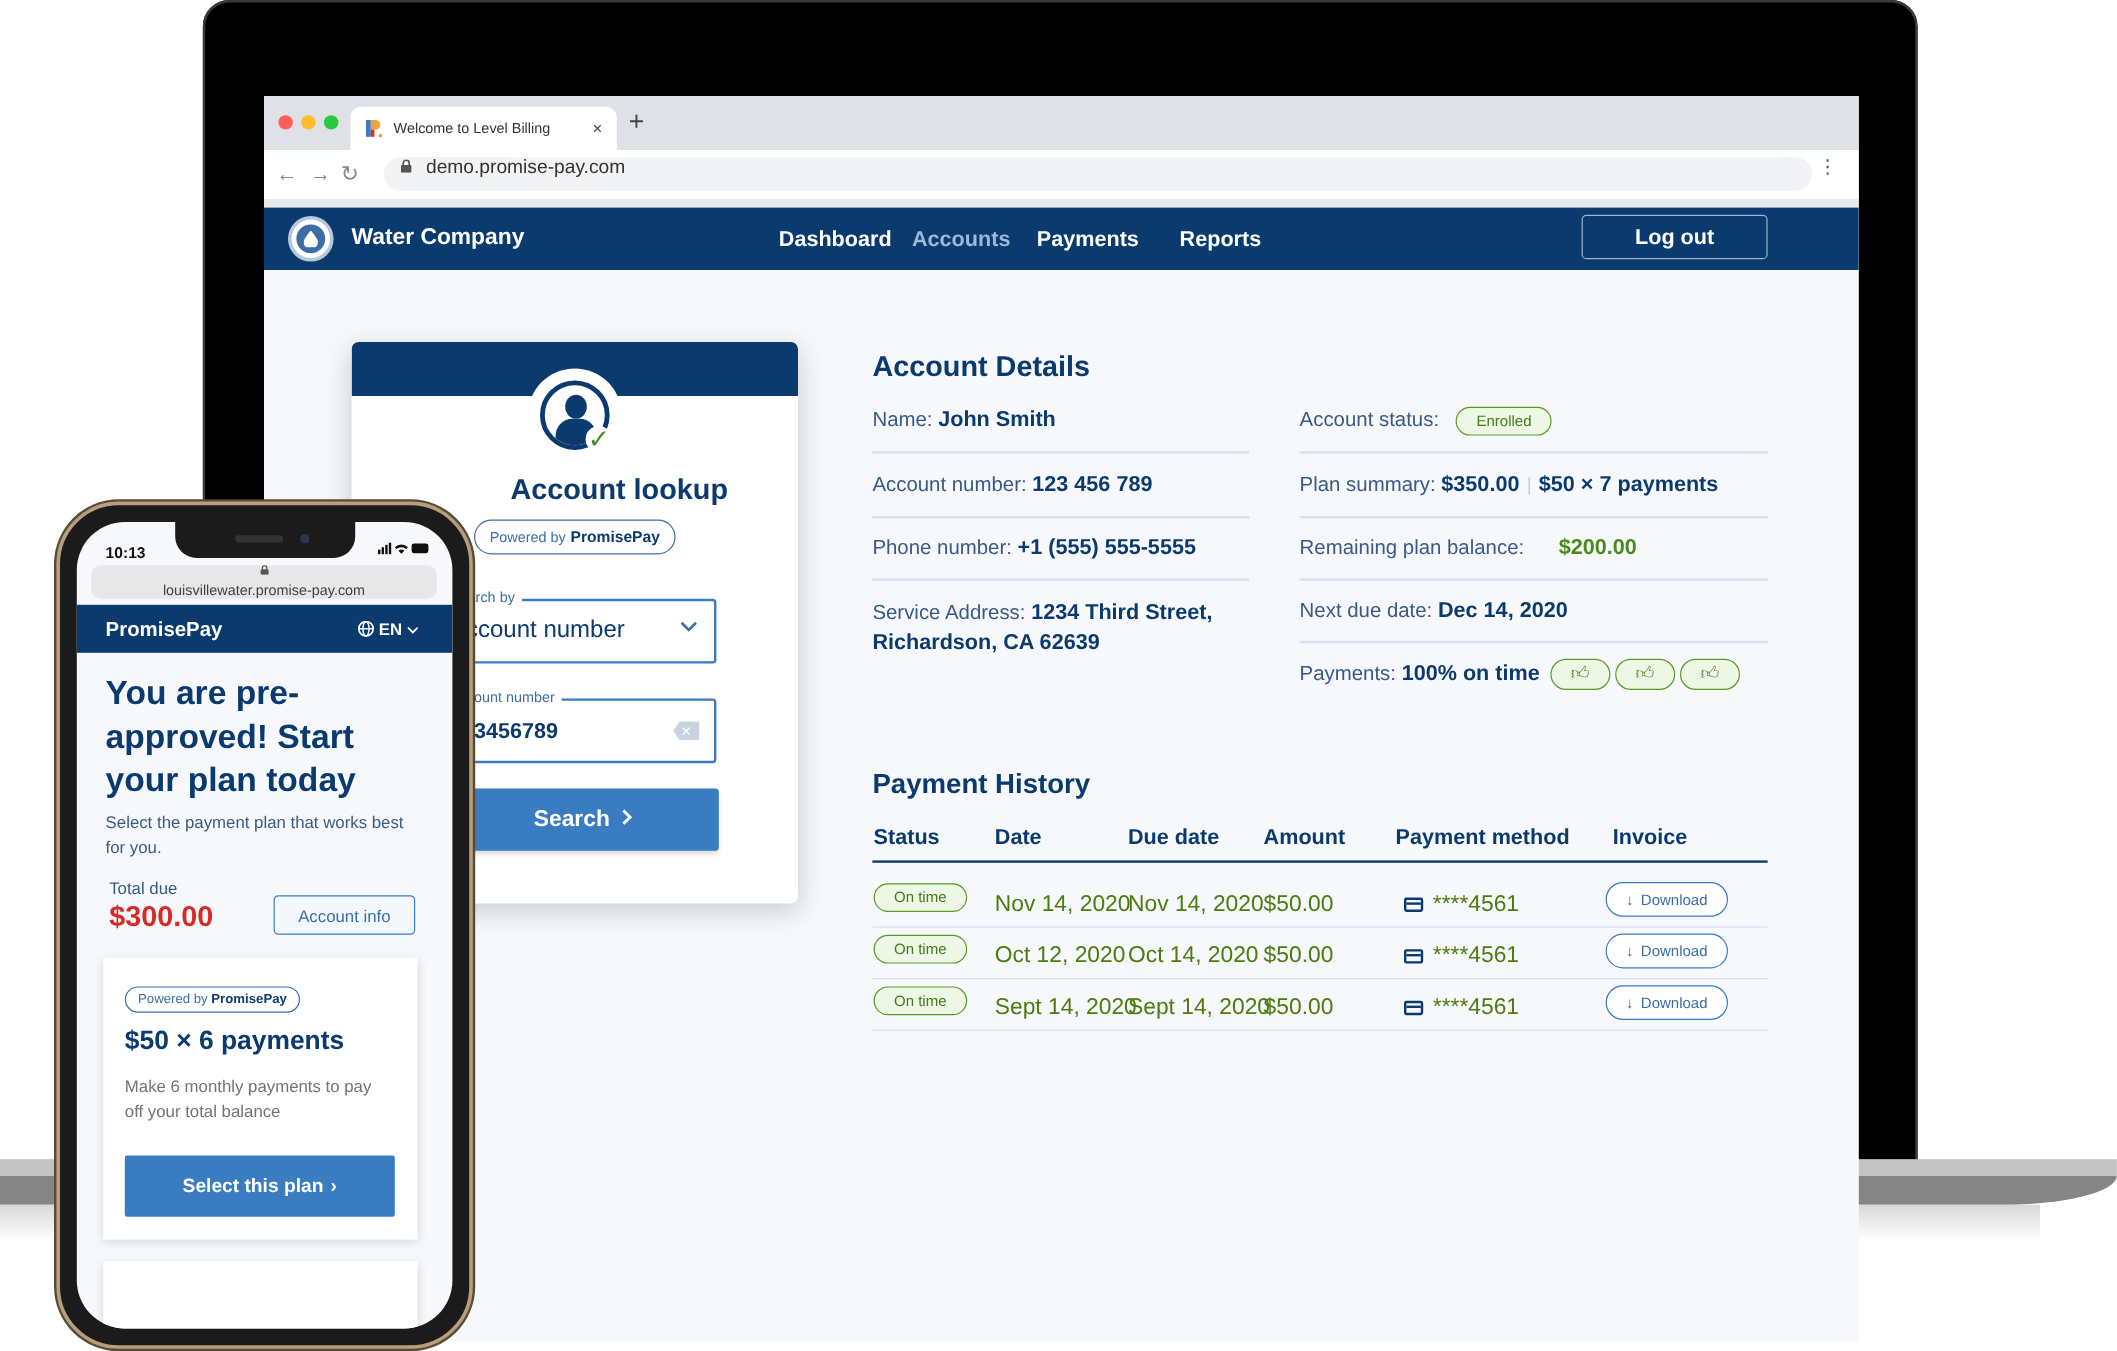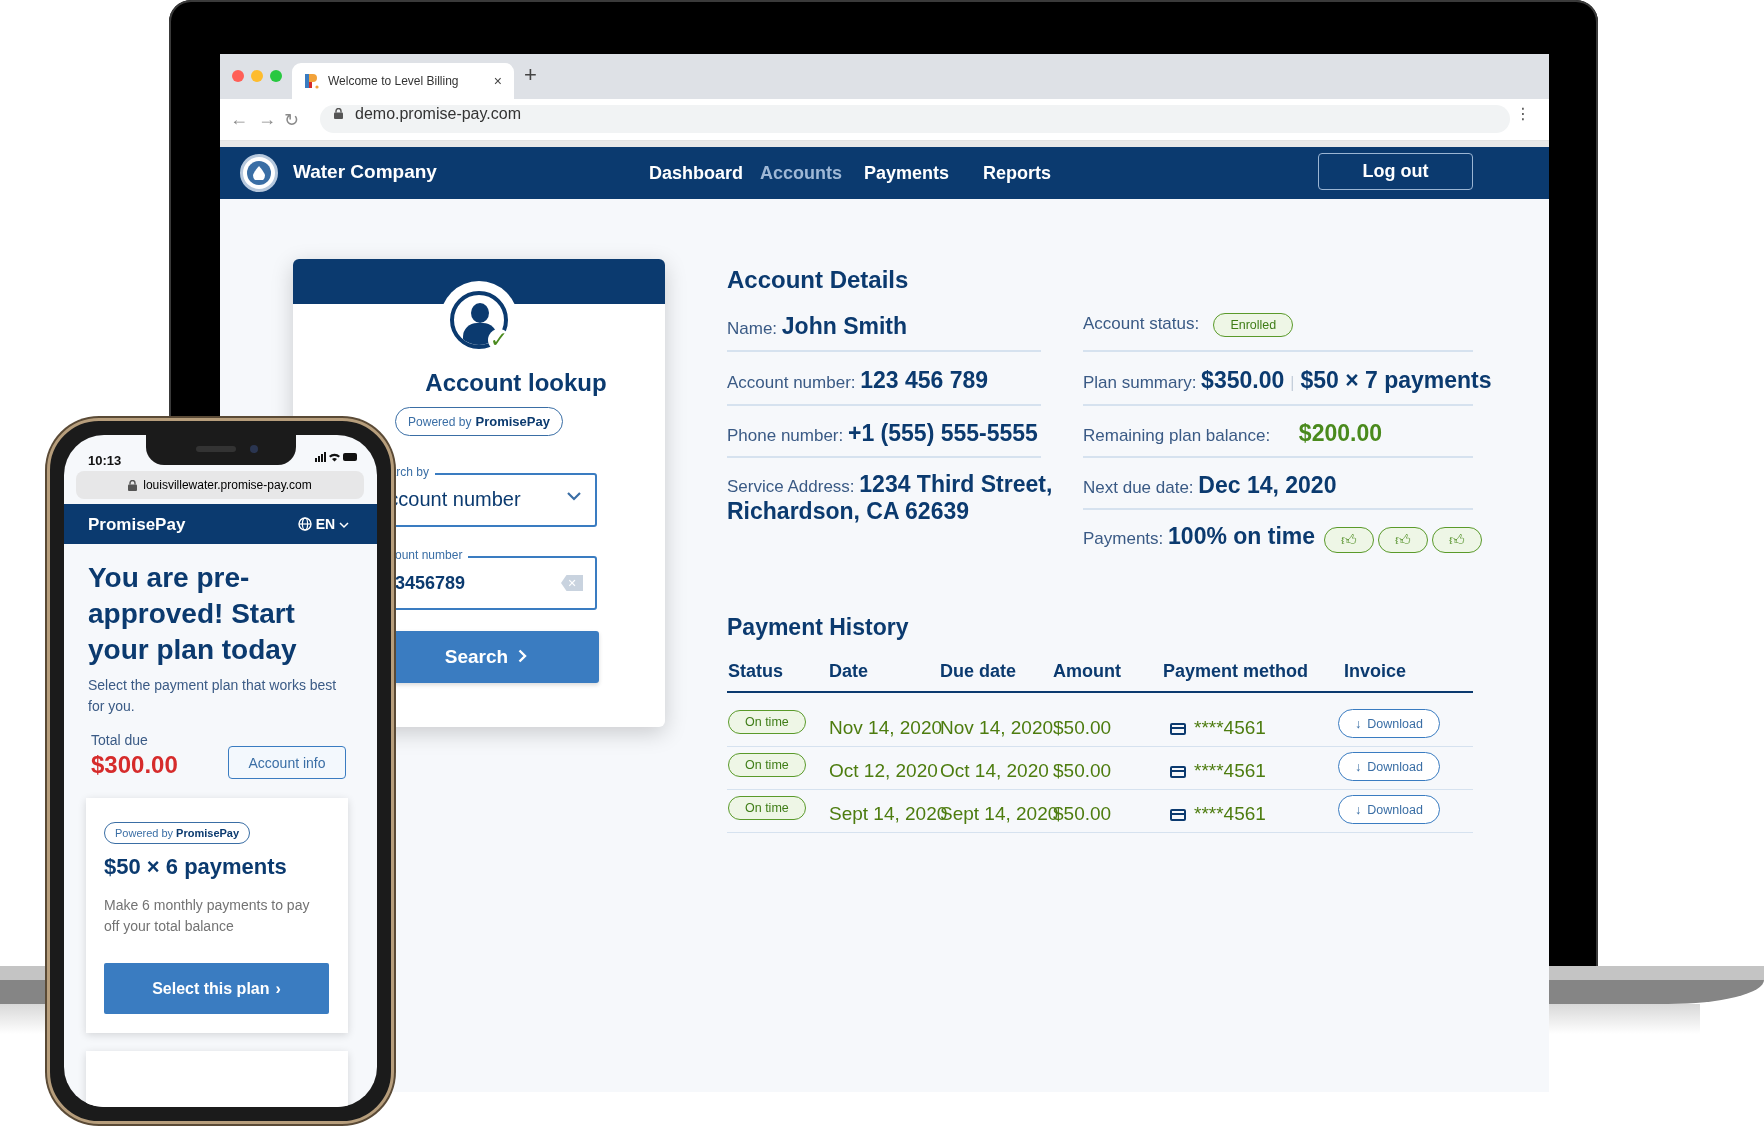--- a/index.html
+++ b/index.html
@@ -12,7 +12,7 @@
   #base .notch{position:absolute;left:715px;top:0;width:336px;height:12px;background:#858585;border-radius:0 0 8px 8px;}
   #base .bot{position:absolute;left:0;top:14px;width:1764px;height:24px;background:#858585;border-radius:0 0 120px 0/0 0 30px 0;}
   #shadow{left:0;top:1004px;width:1700px;height:30px;background:linear-gradient(#d8d8d8,#ffffff);}
-  #screen{left:220px;top:54px;width:1329px;height:1038px;background:#f6f8fb;overflow:hidden;}
+  #screen{left:220px;top:80px;width:1329px;height:1038px;background:#f6f8fb;overflow:hidden;}
   
   .tabbar{position:absolute;left:0;top:0;width:100%;height:45px;background:#dee1e6;}
   .dot{position:absolute;top:16px;width:12px;height:12px;border-radius:50%;}

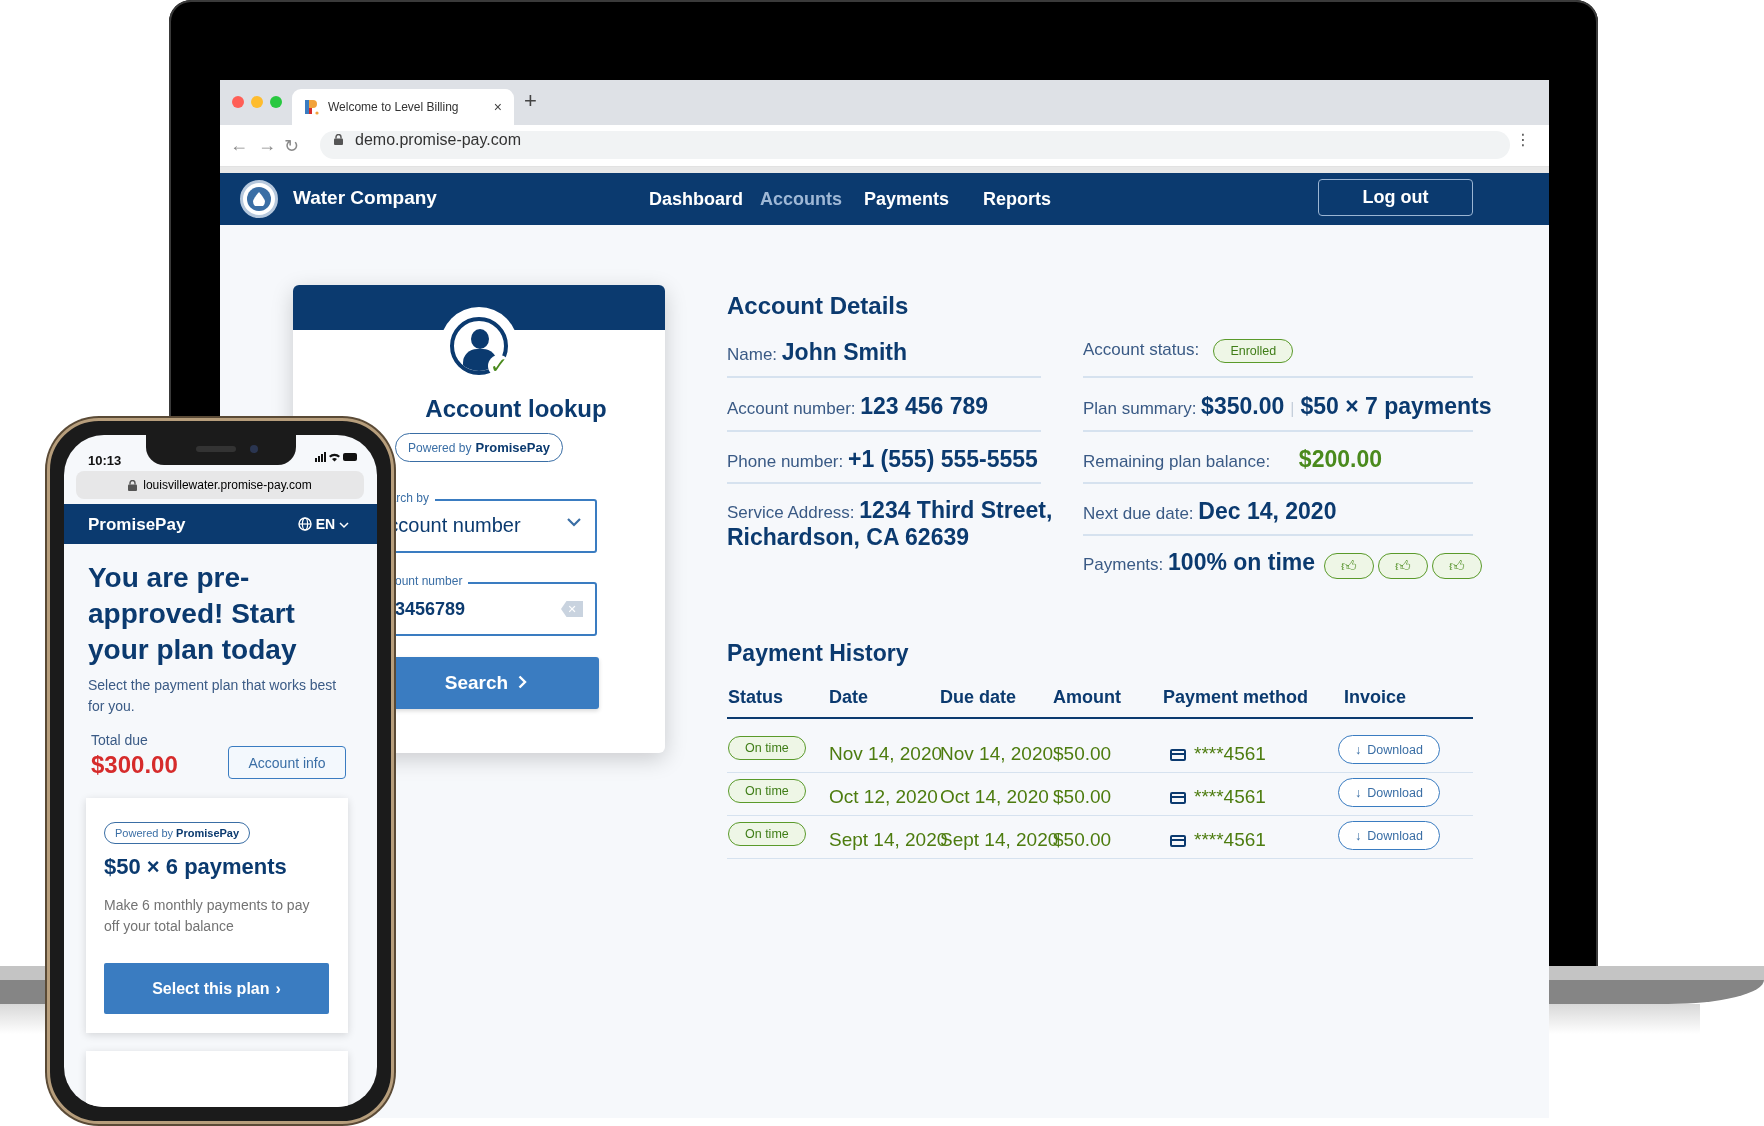--- a/index.html
+++ b/index.html
@@ -54,7 +54,7 @@
   
   .h3{position:absolute;font-size:24px;font-weight:bold;color:#0b3a6f;}
   .row{position:absolute;font-size:17px;color:#3a5a85;}
-  .row b{color:#0b3a6f;font-size:23px;}
+  .row b{color:#0b3a6f;font-size:18px;}
   .hr{position:absolute;height:2px;background:#d6e2ef;}
   .pill{display:inline-block;border:1.5px solid #5a9a2a;background:#eef6e6;color:#3f7d17;border-radius:14px;font-size:12.5px;padding:4px 16px;}
   .green{color:#4a8a1d !important;margin-left:24px;}

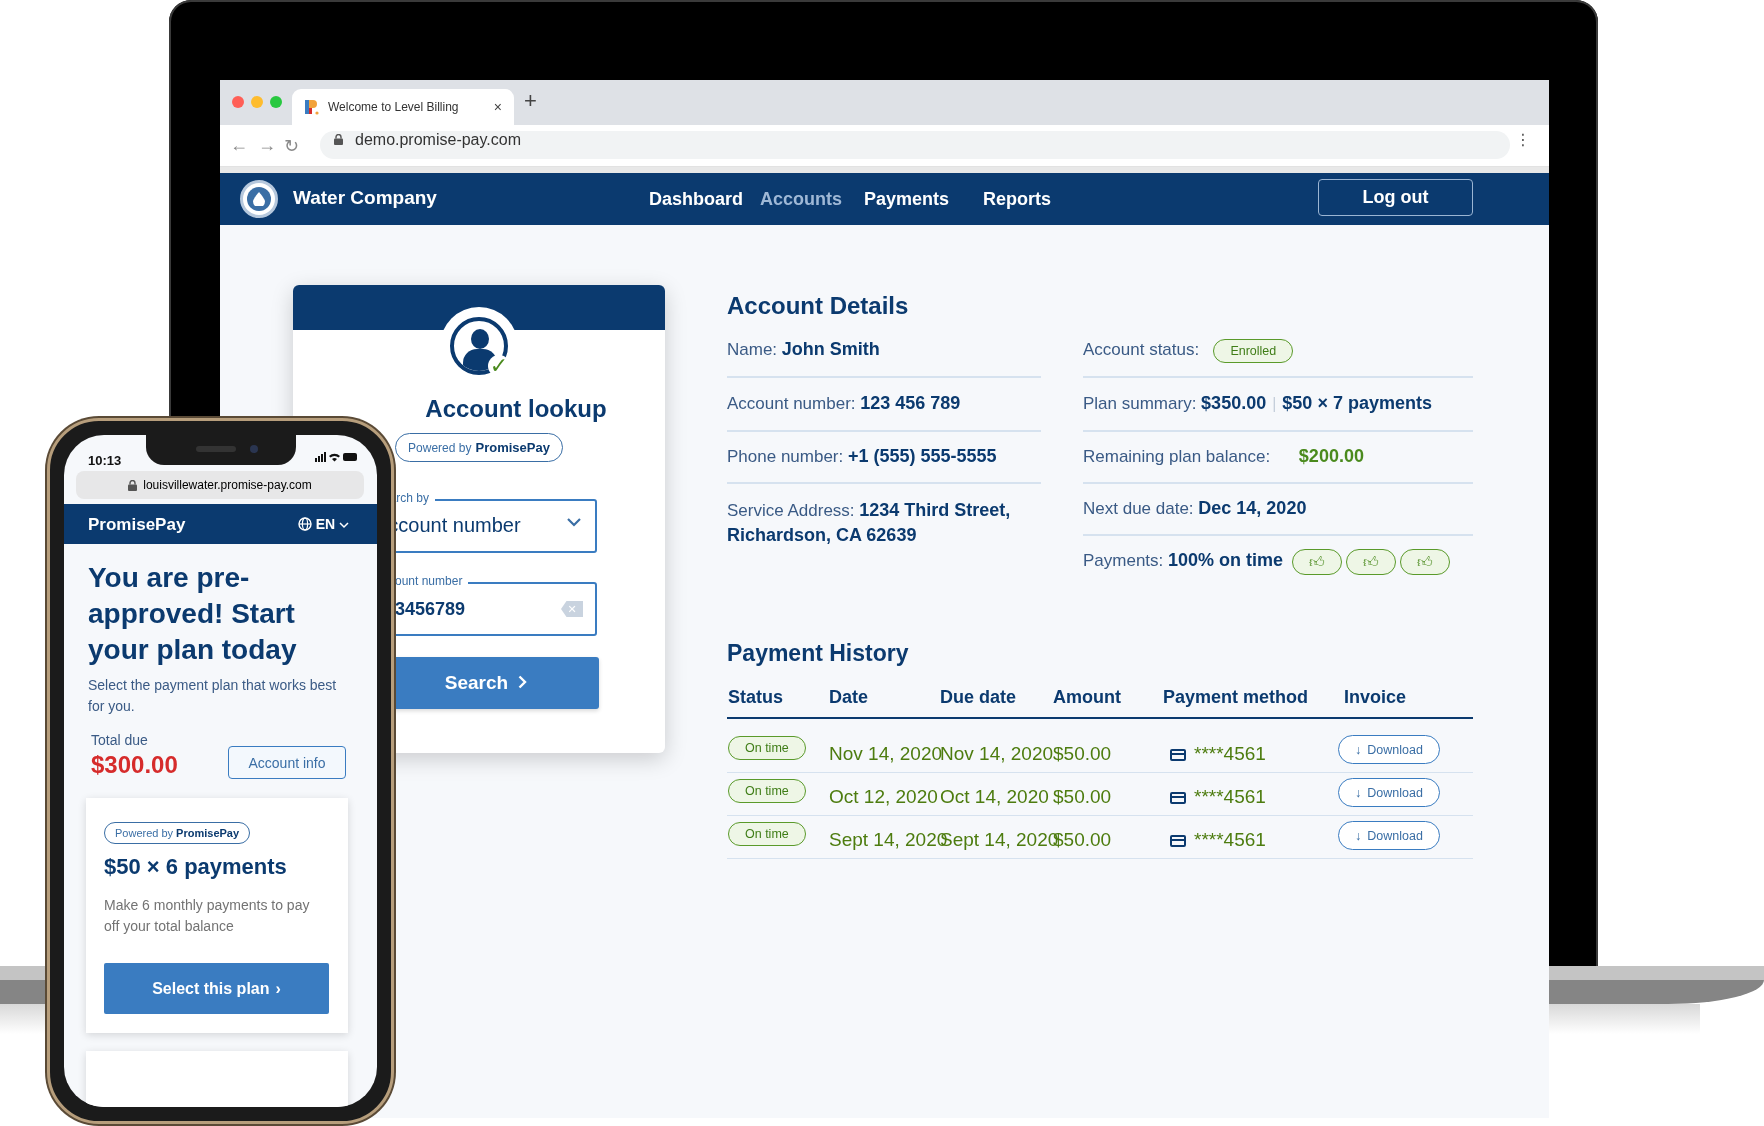--- a/index.html
+++ b/index.html
@@ -77,7 +77,7 @@
   .notch2 .cam{position:absolute;left:104px;top:10px;width:8px;height:8px;border-radius:50%;background:#2a3550;}
   .ptime{position:absolute;left:24px;top:18px;font-size:13px;font-weight:bold;color:#111;}
   .pstat{position:absolute;right:18px;top:17px;font-size:11px;color:#111;font-weight:bold;}
-  .purl{position:absolute;left:12px;top:36px;width:288px;height:28px;border-radius:8px;background:#e7e7e8;font-size:12px;color:#000000;display:flex;align-items:center;justify-content:center;gap:6px;}
+  .purl{position:absolute;left:12px;top:36px;width:288px;height:28px;border-radius:8px;background:#e7e7e8;font-size:12px;color:#404040;display:flex;align-items:center;justify-content:center;gap:6px;flex-direction:column;}
   .pnav{position:absolute;left:0;top:69px;width:100%;height:40px;background:#0b3a6f;}
   .pnav .pb{position:absolute;left:24px;top:11px;color:#fff;font-size:17px;font-weight:bold;}
   .pnav .lang{position:absolute;right:28px;top:12px;color:#fff;font-size:14px;font-weight:bold;cursor:pointer;}

